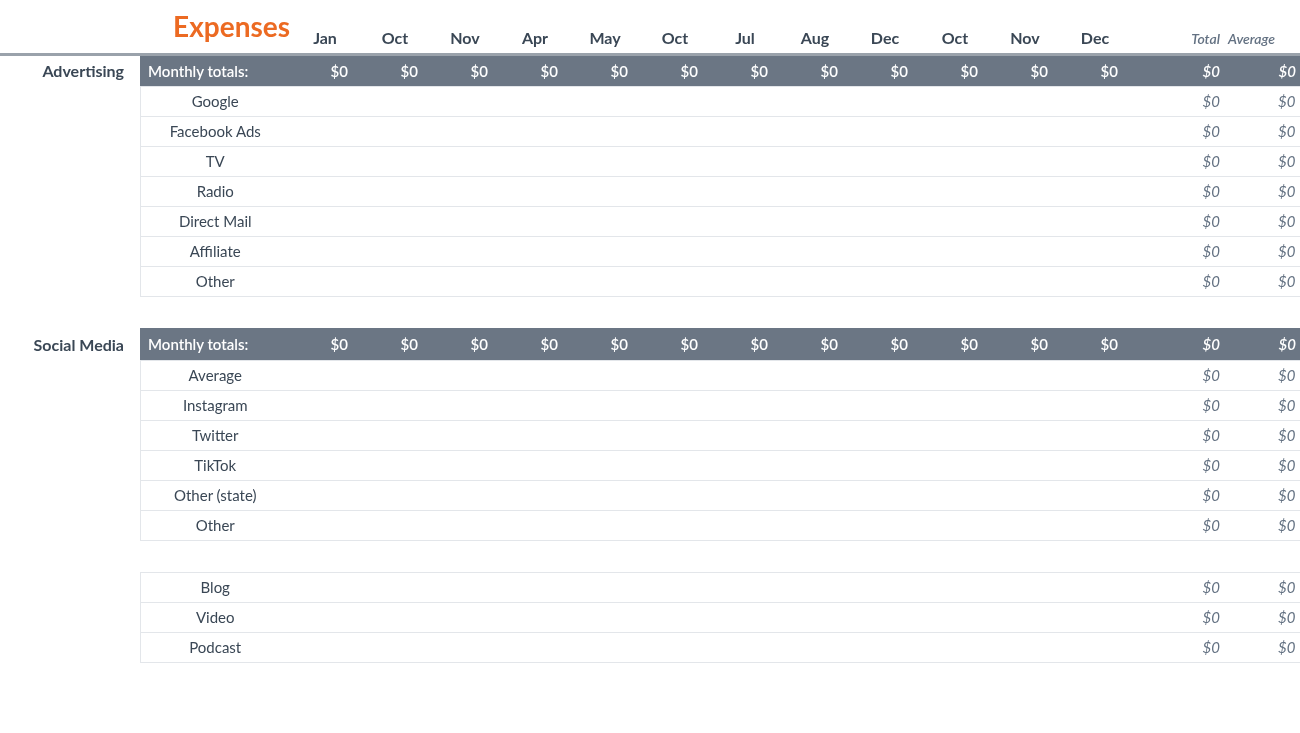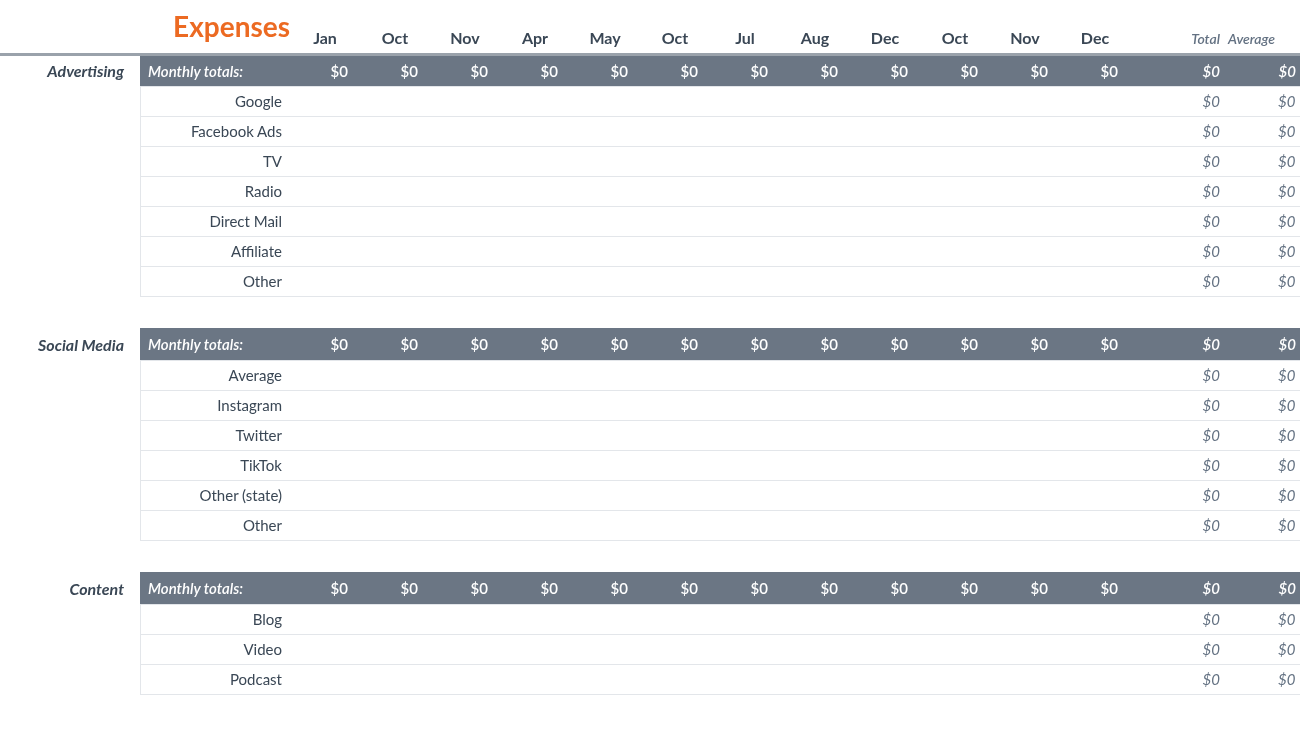--- a/index.html
+++ b/index.html
@@ -88,7 +88,6 @@
     background: #fff;
     color: #3a4755;
     font-weight: 700;
-    font-style: italic;
     text-align: right;
     padding-right: 16px;
     font-size: 16px;

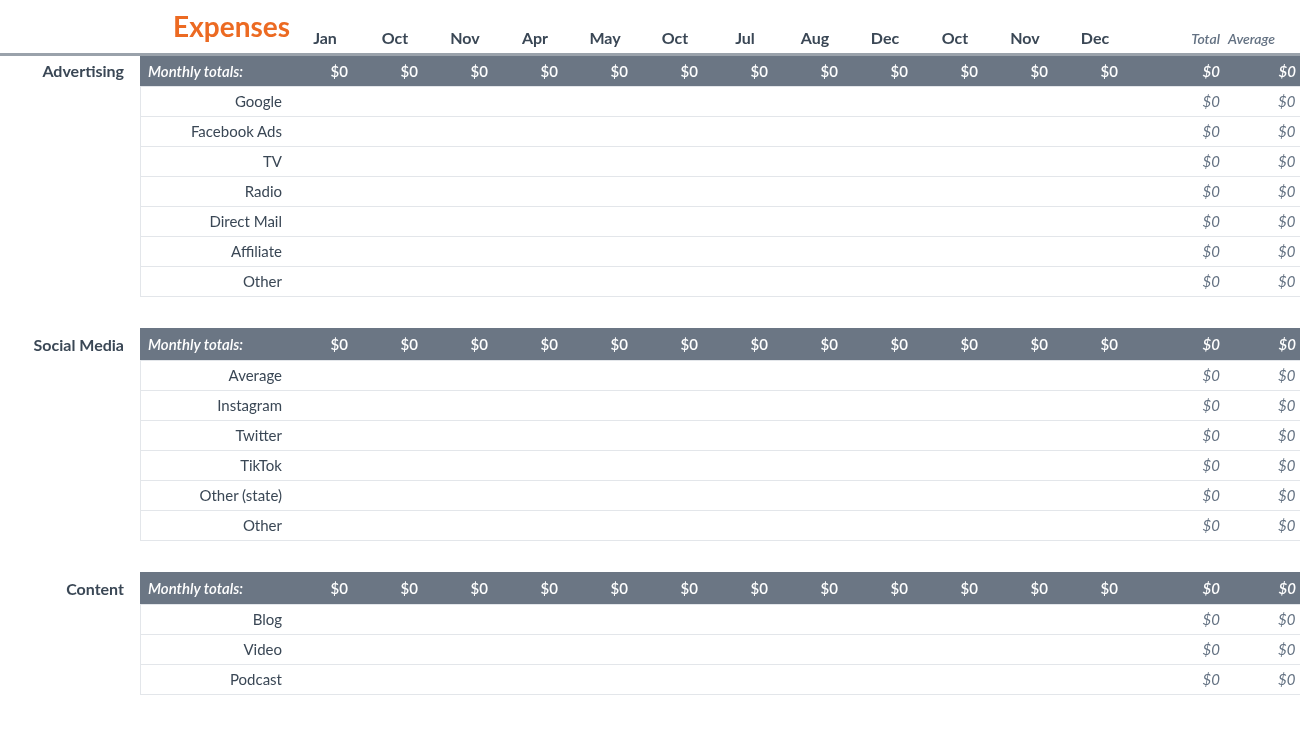--- a/index.html
+++ b/index.html
@@ -95,7 +95,6 @@
   tr.totals td.tlabel {
     text-align: left;
     padding-left: 8px;
-    font-style: italic;
   }
   tr.totals td.ttotal,
   tr.totals td.tavg {

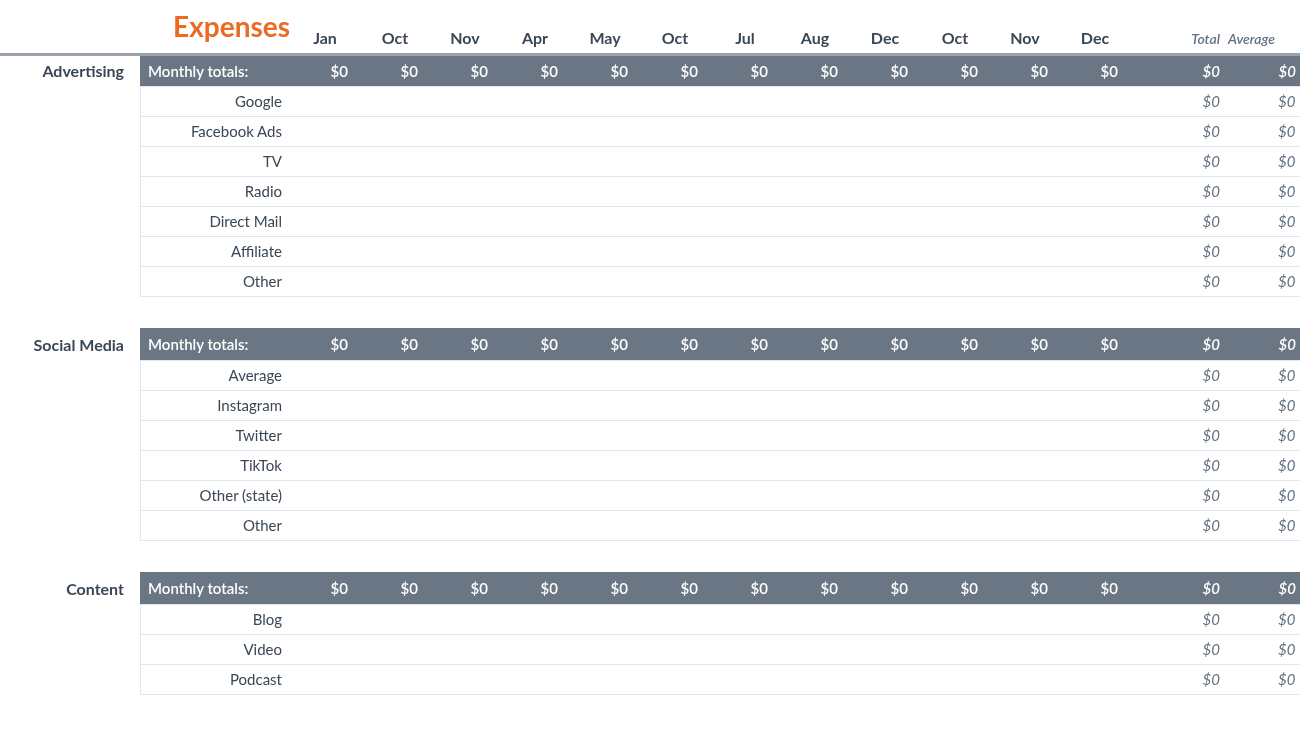--- a/index.html
+++ b/index.html
@@ -114,7 +114,7 @@
     background: #fff;
   }
   tr.item td.ilabel {
-    text-align: right;
+    text-align: center;
     padding-left: 8px;
     border-left: 1px solid #e3e6ea;
   }

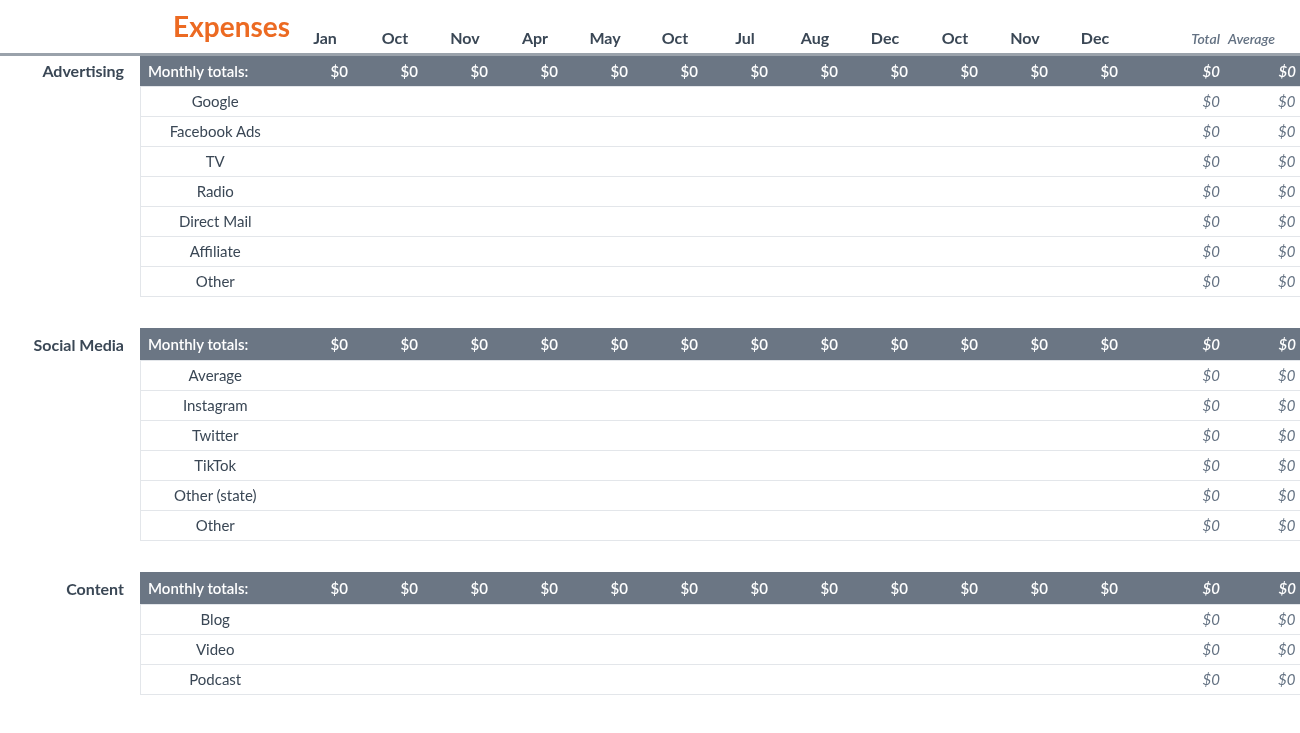--- a/index.html
+++ b/index.html
@@ -471,24 +471,6 @@
       <tr class="spacer">
         <td colspan="16"></td>
       </tr>
-      <tr class="totals">
-        <td class="cat">Content</td>
-        <td class="tlabel">Monthly totals:</td>
-        <td class="tm">$0</td>
-        <td class="tm">$0</td>
-        <td class="tm">$0</td>
-        <td class="tm">$0</td>
-        <td class="tm">$0</td>
-        <td class="tm">$0</td>
-        <td class="tm">$0</td>
-        <td class="tm">$0</td>
-        <td class="tm">$0</td>
-        <td class="tm">$0</td>
-        <td class="tm">$0</td>
-        <td class="tm">$0</td>
-        <td class="ttotal">$0</td>
-        <td class="tavg">$0</td>
-      </tr>
       <tr class="item">
         <td class="cat"></td>
         <td class="ilabel">Blog</td>

